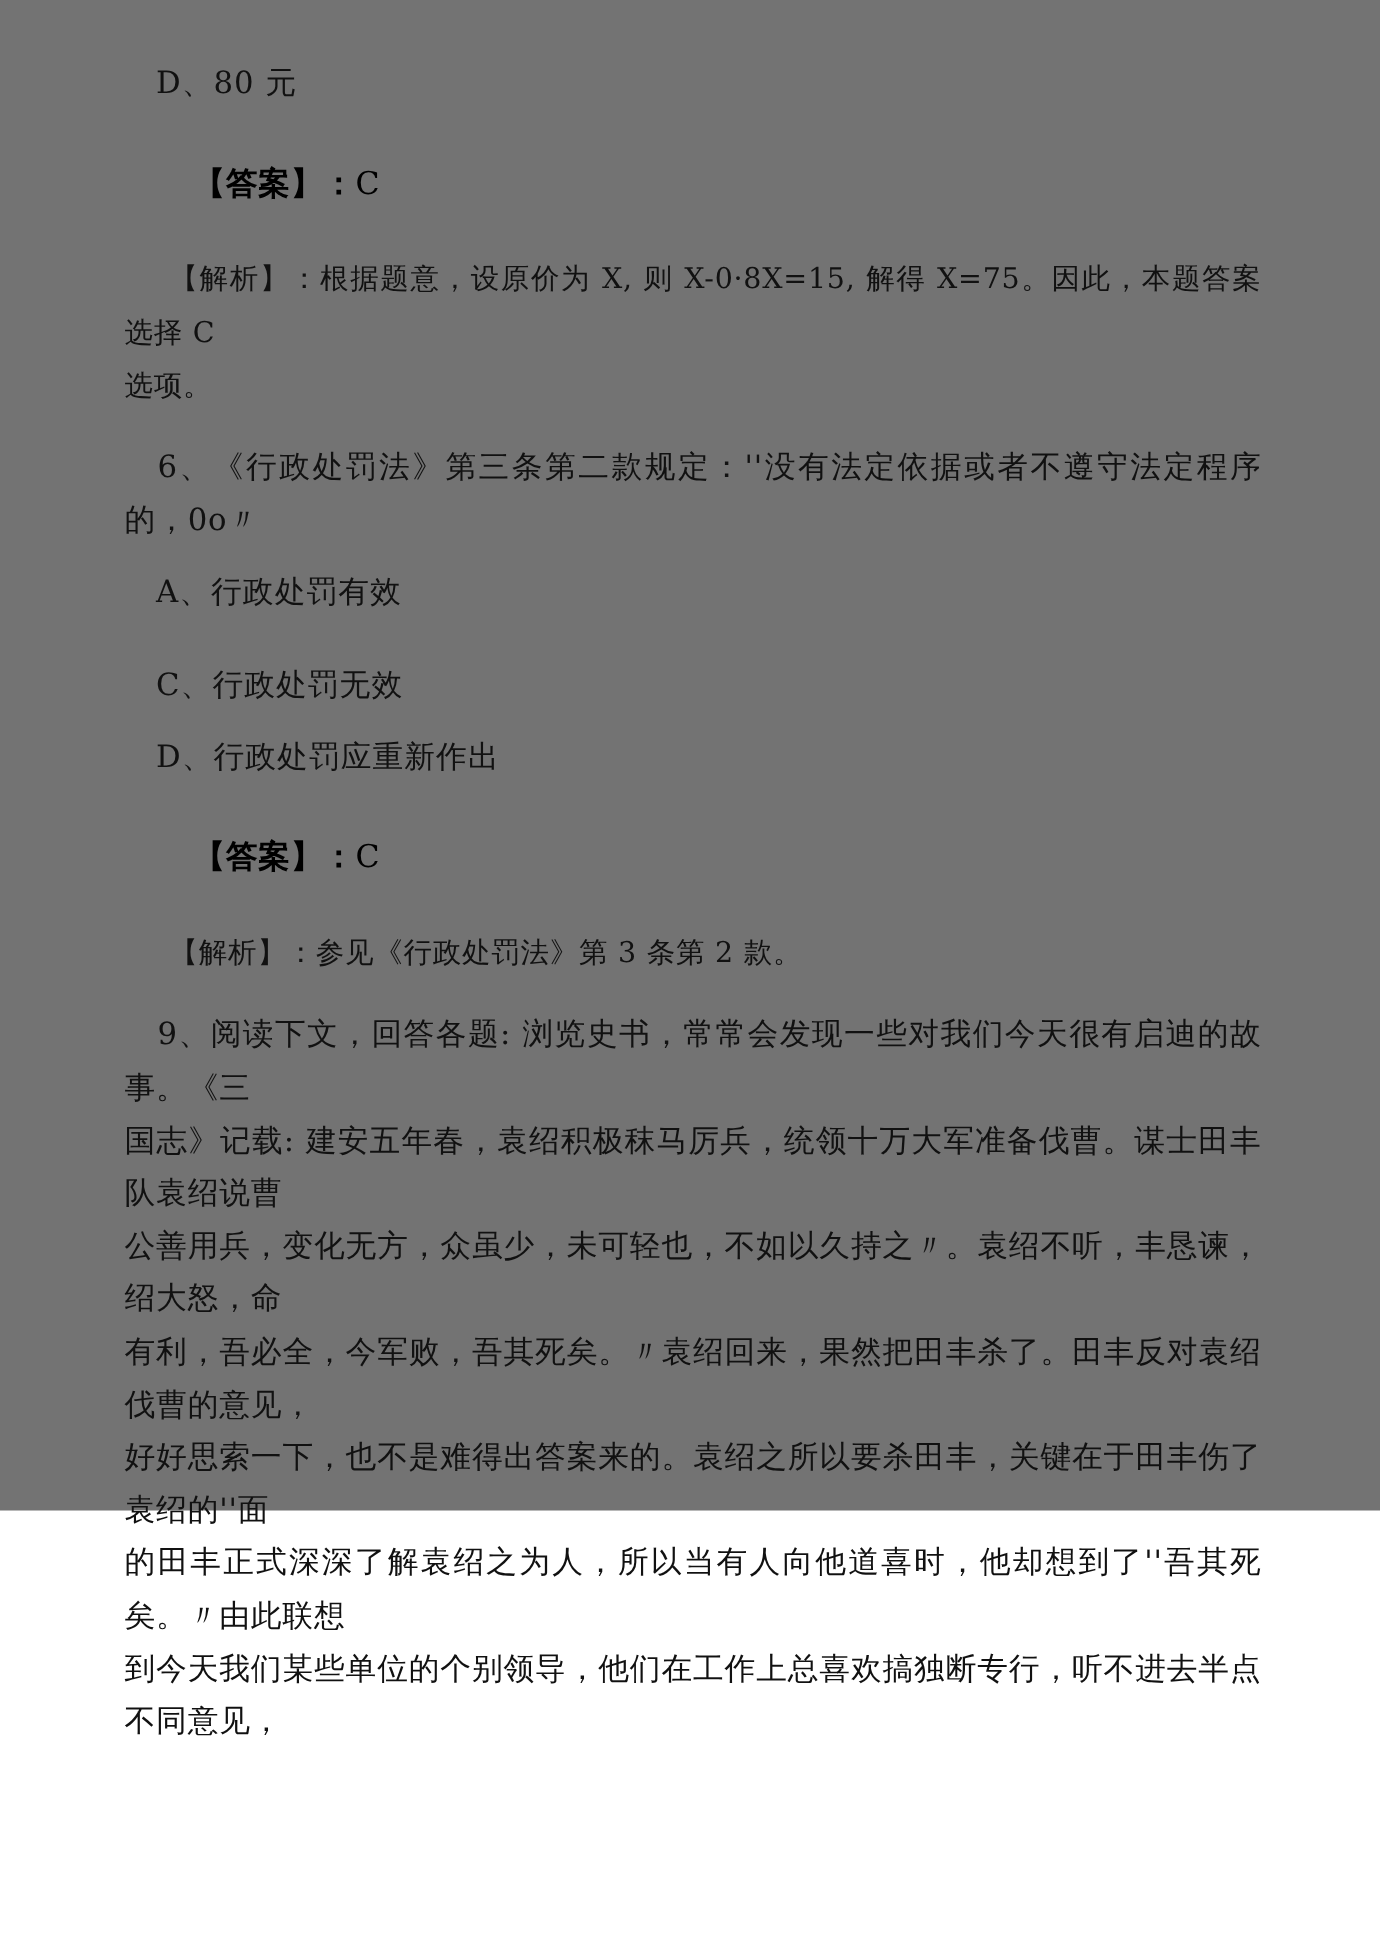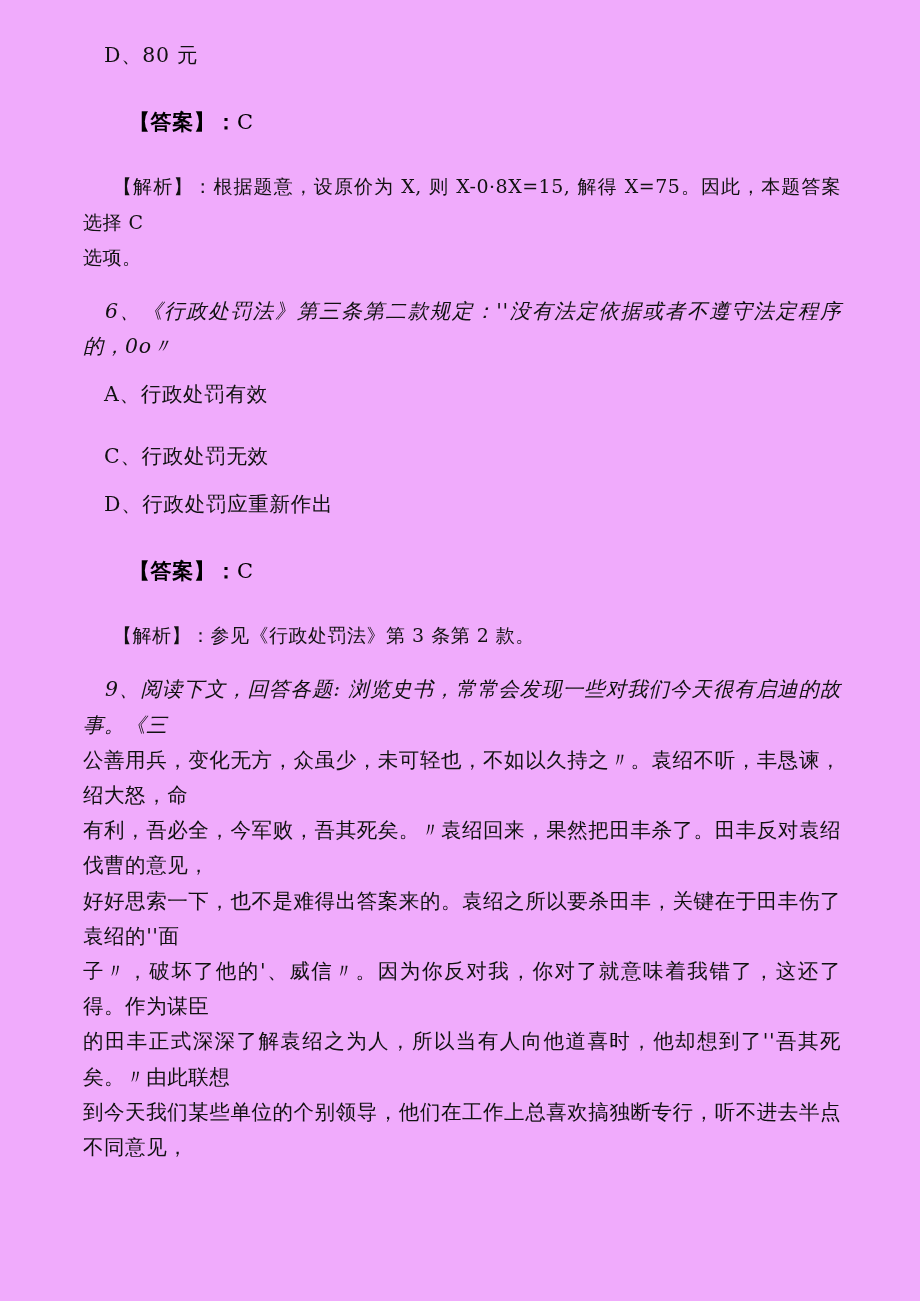--- a/index.html
+++ b/index.html
@@ -18,8 +18,8 @@
   .page {
     position: relative;
     width: 920px;
-    height: 1301px;
-    background: #f0abfc;
+    height: 1007px;
+    background: #737373;
     box-sizing: border-box;
     padding: 0;
   }

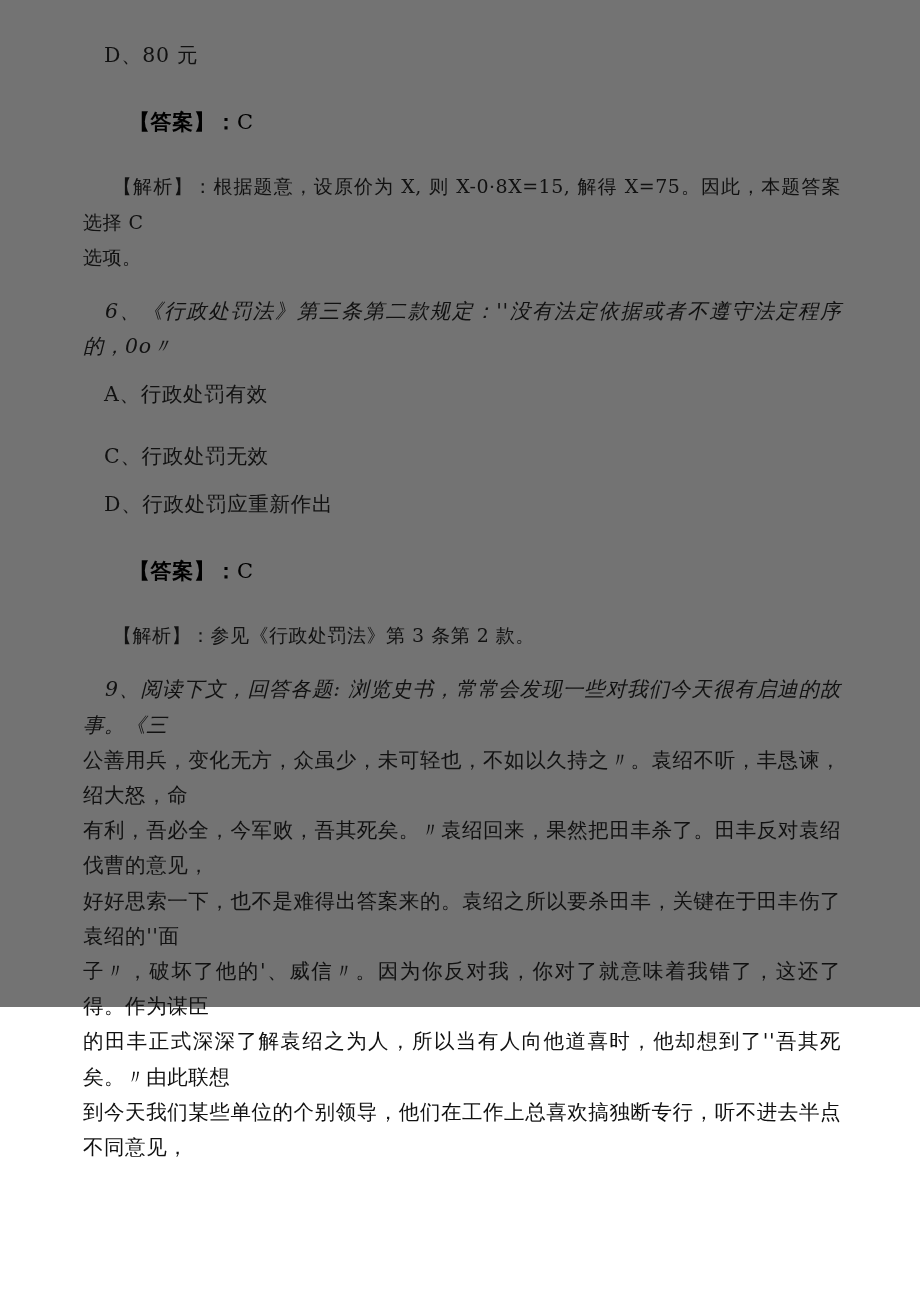--- a/index.html
+++ b/index.html
@@ -54,7 +54,7 @@
   }
   .indent1 { text-indent: 21px; }
   .indent2 { text-indent: 30px; }
-  .indentq { text-indent: 22px; font-style: italic; }
+  .indentq { text-indent: 22px; }
 
   
   .answer-line {

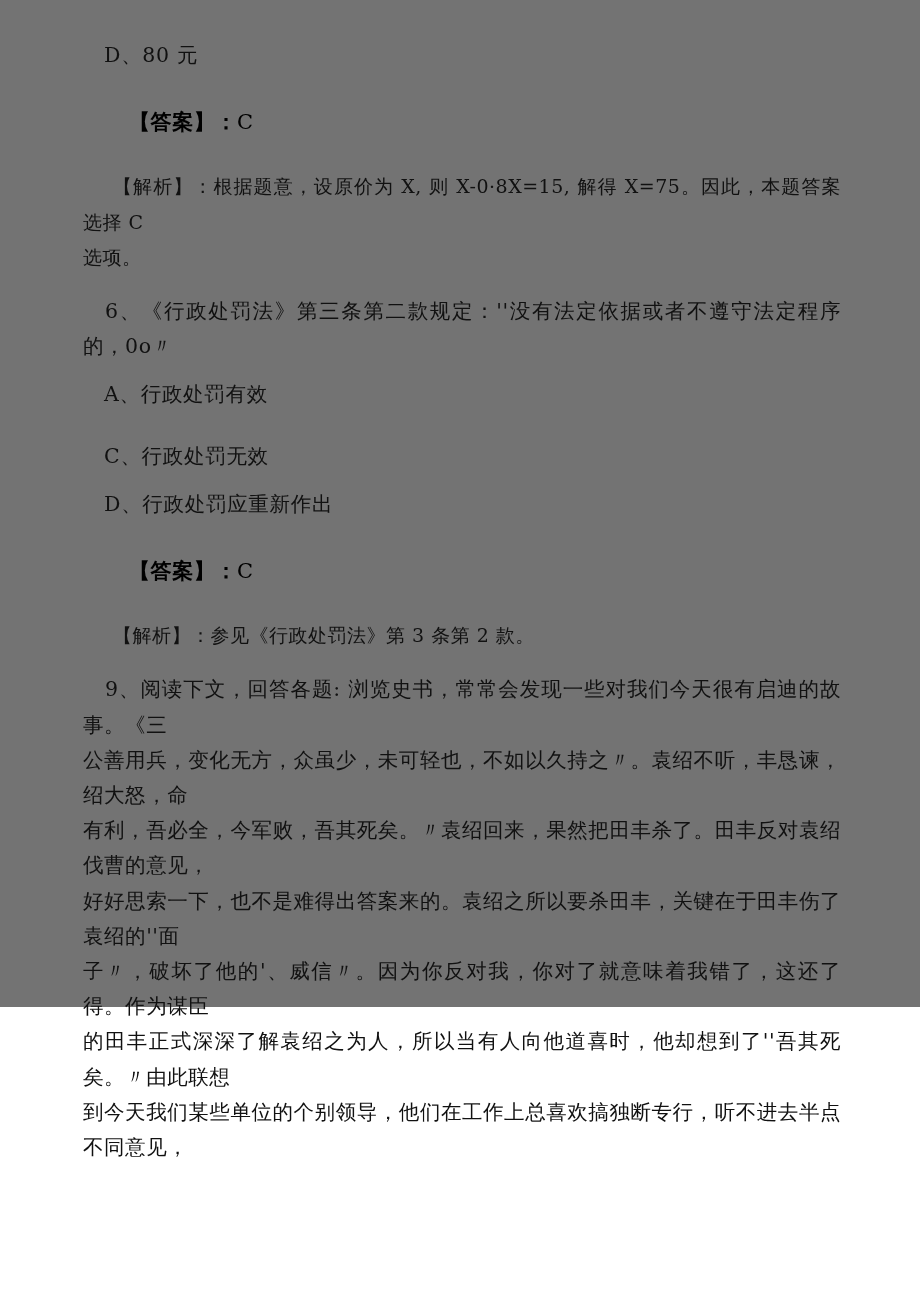--- a/index.html
+++ b/index.html
@@ -145,6 +145,7 @@
 
     <div class="blockwrap">
       <p class="para indentq">9、阅读下文，回答各题: 浏览史书，常常会发现一些对我们今天很有启迪的故事。《三</p>
+      <p class="para">国志》记载: 建安五年春，袁绍积极秣马厉兵，统领十万大军准备伐曹。谋士田丰队袁绍说曹</p>
       <p class="para">公善用兵，变化无方，众虽少，未可轻也，不如以久持之〃。袁绍不听，丰恳谏，绍大怒，命</p>
       <p class="para">有利，吾必全，今军败，吾其死矣。〃袁绍回来，果然把田丰杀了。田丰反对袁绍伐曹的意见，</p>
       <p class="para">好好思索一下，也不是难得出答案来的。袁绍之所以要杀田丰，关键在于田丰伤了袁绍的''面</p>

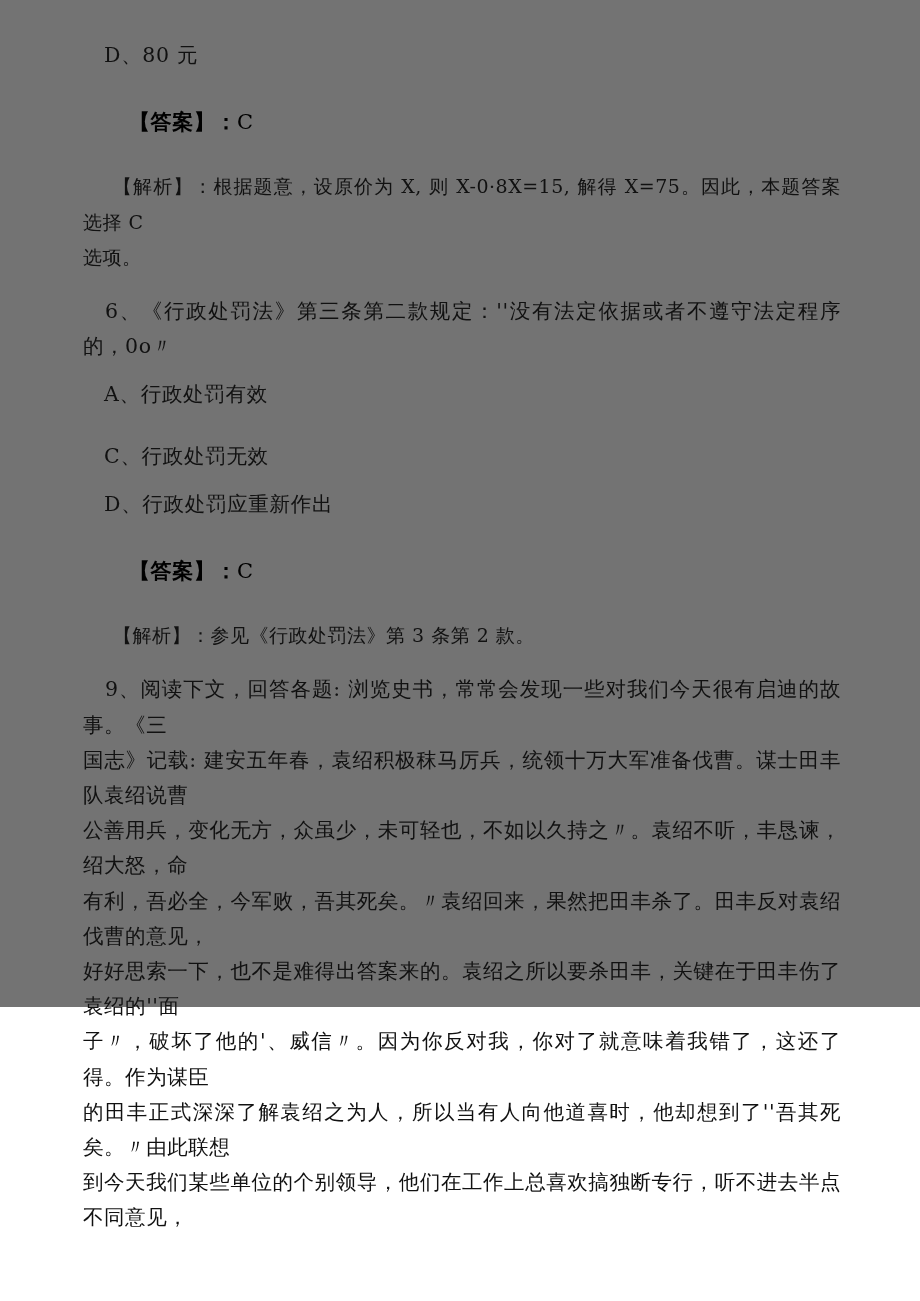--- a/index.html
+++ b/index.html
@@ -149,7 +149,6 @@
       <p class="para">公善用兵，变化无方，众虽少，未可轻也，不如以久持之〃。袁绍不听，丰恳谏，绍大怒，命</p>
       <p class="para">有利，吾必全，今军败，吾其死矣。〃袁绍回来，果然把田丰杀了。田丰反对袁绍伐曹的意见，</p>
       <p class="para">好好思索一下，也不是难得出答案来的。袁绍之所以要杀田丰，关键在于田丰伤了袁绍的''面</p>
-      <p class="para">子〃，破坏了他的'、威信〃。因为你反对我，你对了就意味着我错了，这还了得。作为谋臣</p>
       <p class="para">的田丰正式深深了解袁绍之为人，所以当有人向他道喜时，他却想到了''吾其死矣。〃由此联想</p>
       <p class="para">到今天我们某些单位的个别领导，他们在工作上总喜欢搞独断专行，听不进去半点不同意见，</p>
 

